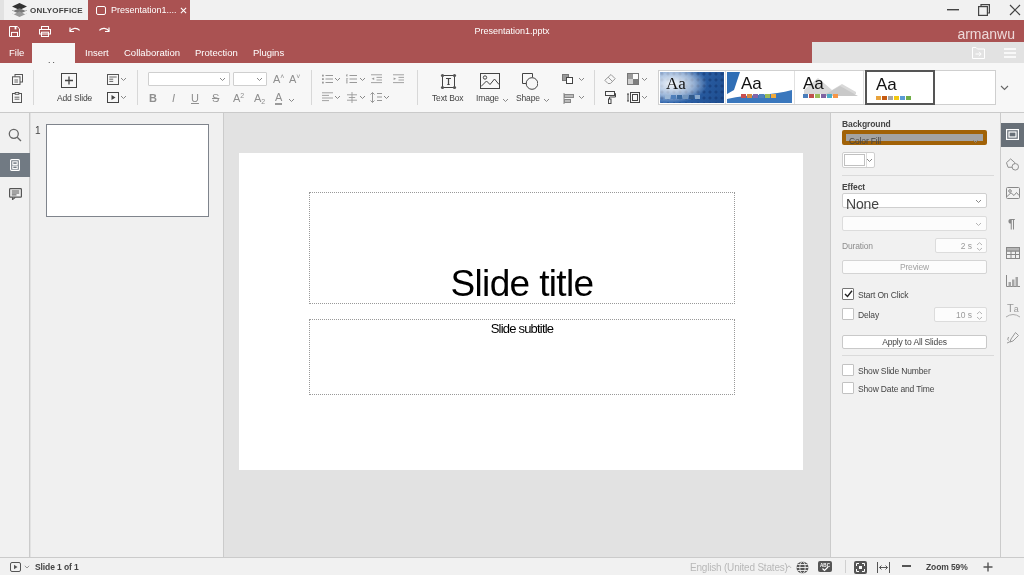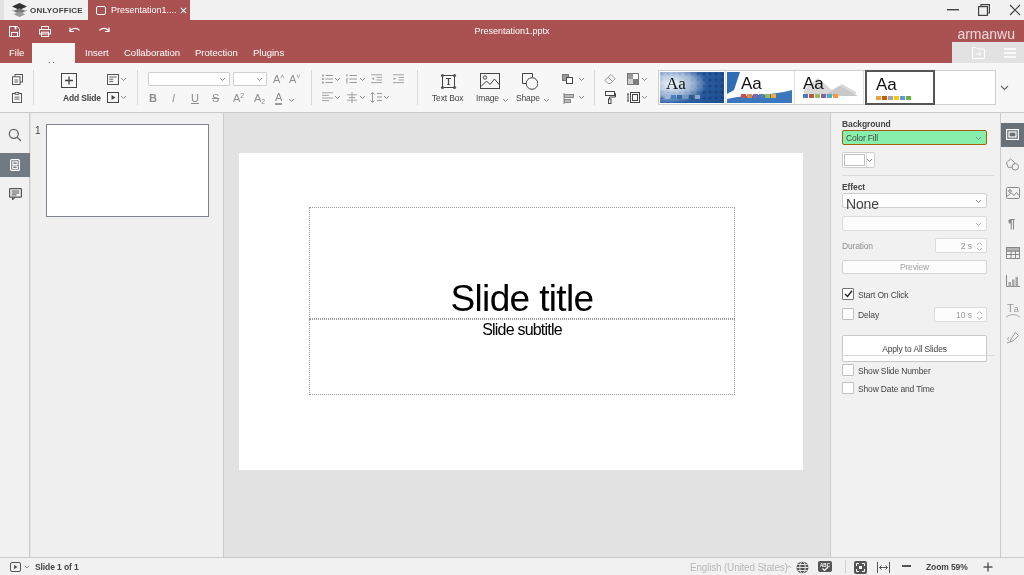--- a/index.html
+++ b/index.html
@@ -74,7 +74,7 @@
   <span class="abs" style="right:9px;top:6px;font-size:14px;color:#eed9d9;">armanwu</span>
 </div>
 
-<div class="abs" style="left:0;top:42px;width:952px;height:21px;background:#aa5252;">
+<div class="abs" style="left:0;top:42px;width:812px;height:21px;background:#aa5252;">
   <div class="abs" style="left:32px;top:1px;width:43px;height:20px;background:#f7f7f7;"></div>
   <div class="abs" style="left:0;top:5px;width:1024px;font-size:9.5px;color:#fff;">
     <span class="abs" style="left:9px;">File</span>

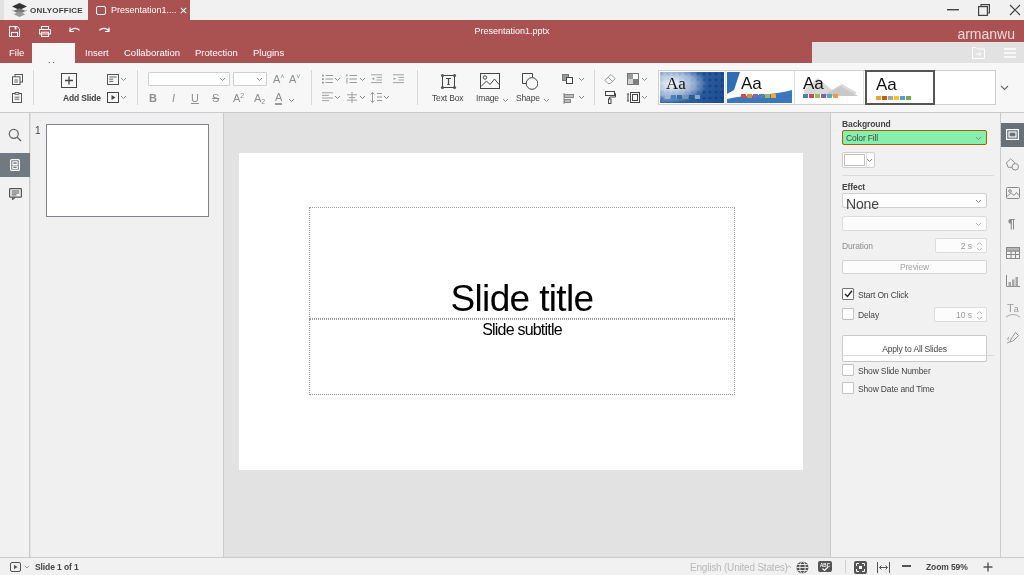--- a/index.html
+++ b/index.html
@@ -118,7 +118,7 @@
     <rect x="0.5" y="0.5" width="15" height="14" fill="none" stroke="#444"></rect>
     <path d="M8 3.5 V11.5 M4 7.5 H12" stroke="#444" stroke-width="1.3"></path>
   </svg>
-  <span class="abs lbl" style="left:63px;top:30px;font-weight:bold;">Add Slide</span>
+  <span class="abs lbl" style="left:57px;top:30px;">Add Slide</span>
   <svg class="abs" style="left:86px;top:34px;" width="7" height="5" viewBox="0 0 7 5">
       <path d="M1 1 L3.5 3.5 L6 1" fill="none" stroke="#888"></path>
     </svg>

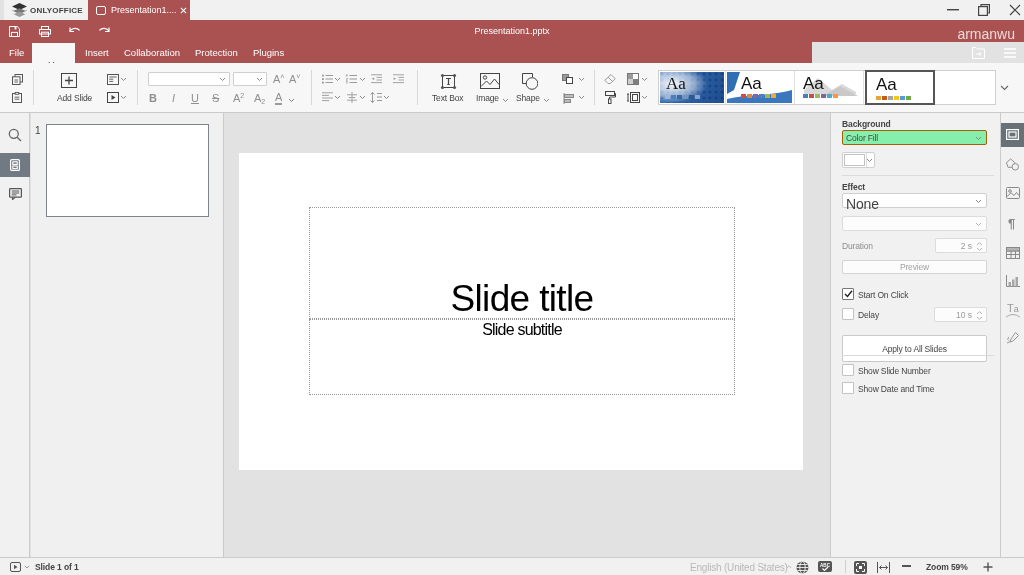--- a/index.html
+++ b/index.html
@@ -388,7 +388,7 @@
 <div class="abs" style="left:830px;top:113px;width:1px;height:444px;background:#cbcbcb;"></div>
 <div class="abs" id="rightpanel" style="left:831px;top:113px;width:169px;height:444px;background:#f1f1f1;">
   <span class="abs" style="left:11px;top:6px;font-size:8.5px;font-weight:bold;color:#444;letter-spacing:-0.1px;">Background</span>
-  <div class="abs" style="left:11px;top:17px;width:145px;height:15px;background:#86efac;border:1px solid #a16207;border-radius:2px;">
+  <div class="abs" style="left:11px;top:17px;width:145px;height:15px;background:#a3a3a3;border:4px solid #a16207;border-radius:2px;">
     <span class="abs" style="left:3px;top:2px;font-size:8.5px;color:#444;letter-spacing:-0.15px;">Color Fill</span>
     <svg class="abs" style="right:4px;top:5px;" width="7" height="5" viewBox="0 0 7 5">
         <path d="M1 1 L3.5 3.5 L6 1" fill="none" stroke="#888"></path>

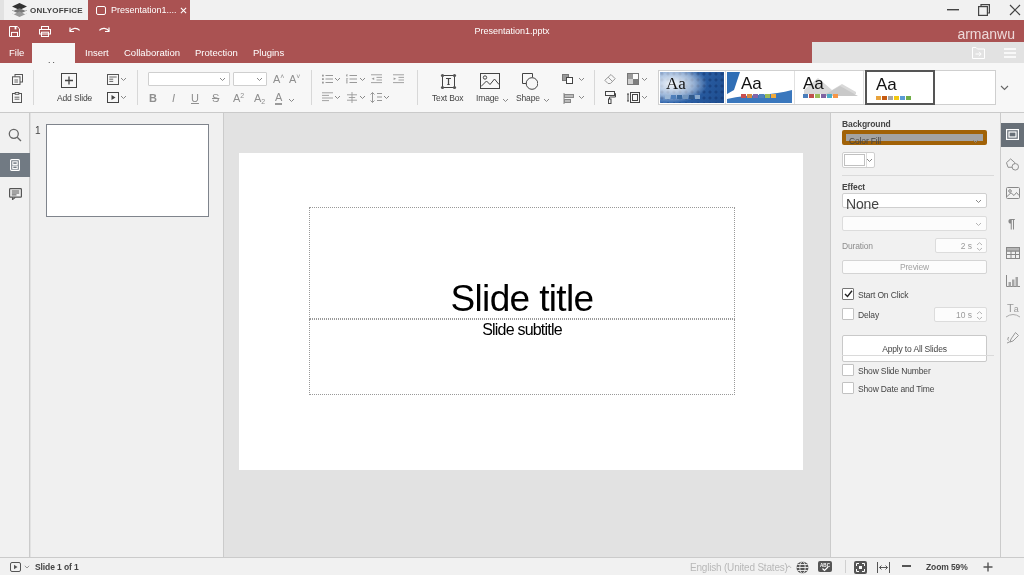--- a/index.html
+++ b/index.html
@@ -375,7 +375,7 @@
 <div class="abs" style="left:225px;top:113px;width:605px;height:444px;background:#e2e2e2;">
 
   <div class="abs" style="left:14px;top:40px;width:564px;height:317px;background:#fff;">
-    <div class="abs" style="left:70px;top:54px;width:426px;height:112px;border:1px dotted #999;">
+    <div class="abs" style="left:70px;top:39px;width:426px;height:112px;border:1px dotted #999;">
       <div class="abs" style="left:0;bottom:-2px;width:100%;text-align:center;font-size:37px;letter-spacing:-0.65px;color:#000;">Slide title</div>
     </div>
     <div class="abs" style="left:70px;top:166px;width:426px;height:76px;border:1px dotted #999;">

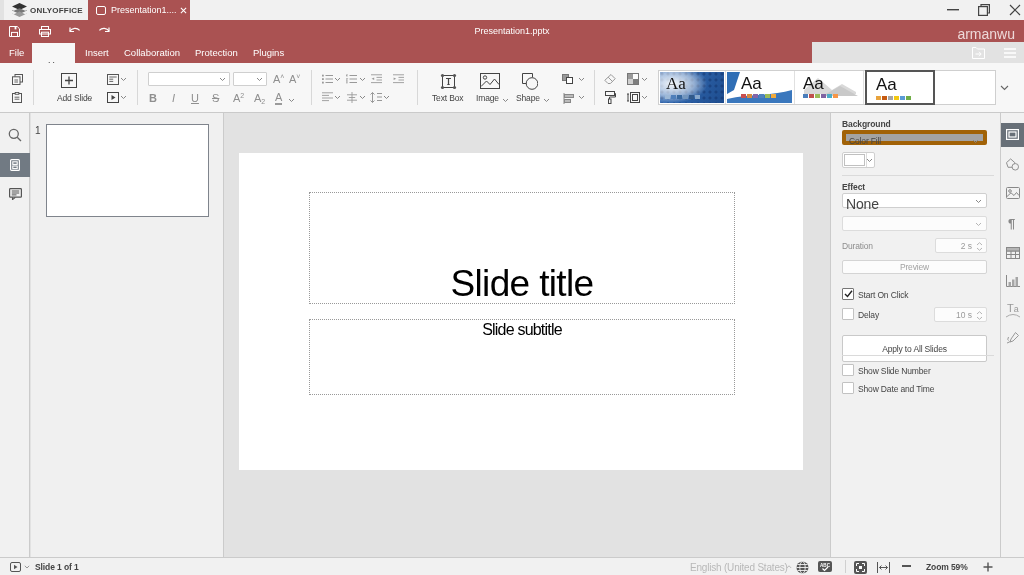--- a/index.html
+++ b/index.html
@@ -379,7 +379,7 @@
       <div class="abs" style="left:0;bottom:-2px;width:100%;text-align:center;font-size:37px;letter-spacing:-0.65px;color:#000;">Slide title</div>
     </div>
     <div class="abs" style="left:70px;top:166px;width:426px;height:76px;border:1px dotted #999;">
-      <div class="abs" style="left:0;top:1px;width:100%;text-align:center;font-size:16px;letter-spacing:-0.8px;color:#000;">Slide subtitle</div>
+      <div class="abs" style="left:0;top:1px;width:100%;text-align:center;font-size:13px;letter-spacing:-0.8px;color:#000;">Slide subtitle</div>
     </div>
   </div>
 

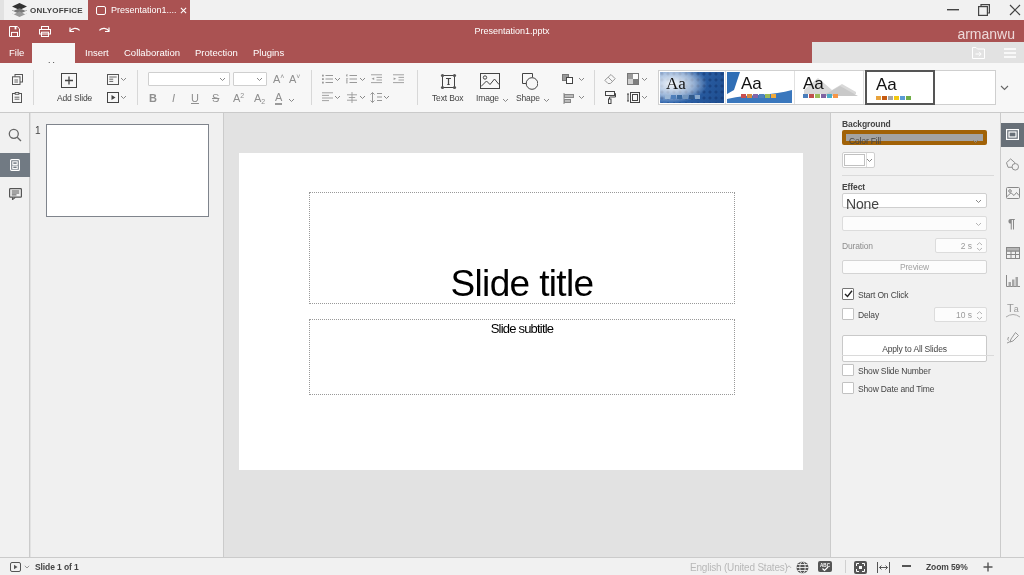--- a/index.html
+++ b/index.html
@@ -444,7 +444,7 @@
         <path d="M1 1 L3.5 3.3 L6 1" fill="none" stroke="#b5b5b5"></path>
       </svg>
   </div>
-  <div class="abs" style="left:11px;top:222px;width:145px;height:27px;background:#fff;border:1px solid #c9c9c9;border-radius:2px;display:flex;align-items:center;justify-content:center;">
+  <div class="abs" style="left:11px;top:222px;width:145px;height:14px;background:#fff;border:1px solid #c9c9c9;border-radius:2px;display:flex;align-items:center;justify-content:center;">
     <span style="font-size:8.5px;color:#444;letter-spacing:-0.15px;">Apply to All Slides</span>
   </div>
   <div class="abs" style="left:11px;top:242px;width:152px;height:1px;background:#dadada;"></div>

